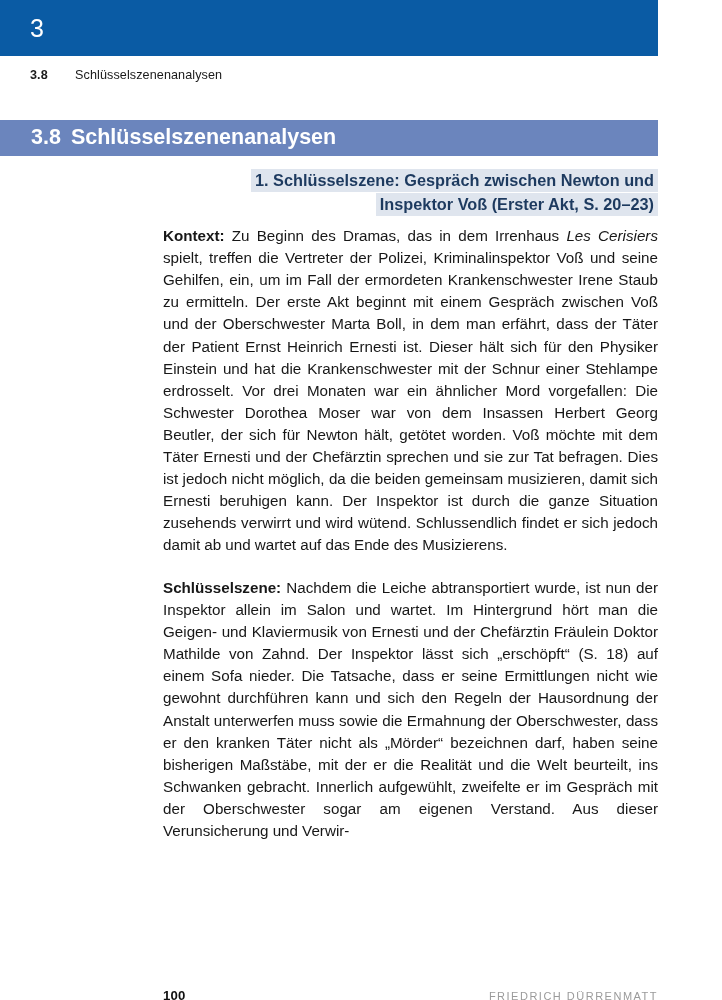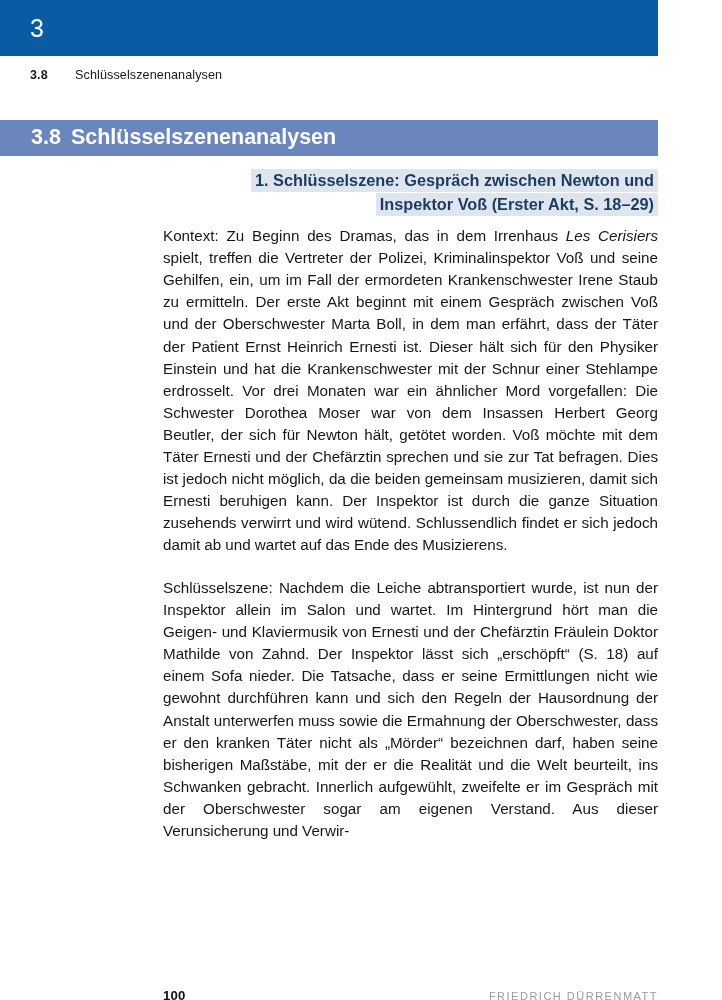--- a/index.html
+++ b/index.html
@@ -177,7 +177,7 @@
 
 <div id="content">
 
-  <h2 id="scene-heading"><span class="hl">1. Schlüsselszene: Gespräch zwischen Newton und</span><br><span class="hl">Inspektor Voß (Erster Akt, S. 18–29)</span></h2>
+  <h2 id="scene-heading"><span class="hl">1. Schlüsselszene: Gespräch zwischen Newton und</span><br><span class="hl">Inspektor Voß (Erster Akt, S. 20–23)</span></h2>
 
   <p class="body-para"><b>Kontext:</b><span> Zu Beginn des Dramas, das in dem Irrenhaus </span><i>Les Cerisiers</i><span> spielt, treffen die Vertreter der Polizei, Kriminalinspektor Voß und seine Gehilfen, ein, um im Fall der ermordeten Krankenschwester Irene Staub zu ermitteln. Der erste Akt beginnt mit einem Gespräch zwischen Voß und der Oberschwester Marta Boll, in dem man erfährt, dass der Täter der Patient Ernst Heinrich Ernesti ist. Dieser hält sich für den Physiker Einstein und hat die Krankenschwester mit der Schnur einer Stehlampe erdrosselt. Vor drei Monaten war ein ähnlicher Mord vorgefallen: Die Schwester Dorothea Moser war von dem Insassen Herbert Georg Beutler, der sich für Newton hält, getötet worden. Voß möchte mit dem Täter Ernesti und der Chefärztin sprechen und sie zur Tat befragen. Dies ist jedoch nicht möglich, da die beiden gemeinsam musizieren, damit sich Ernesti beruhigen kann. Der Inspektor ist durch die ganze Situation zusehends verwirrt und wird wütend. Schlussendlich findet er sich jedoch damit ab und wartet auf das Ende des Musizierens.</span></p>
 

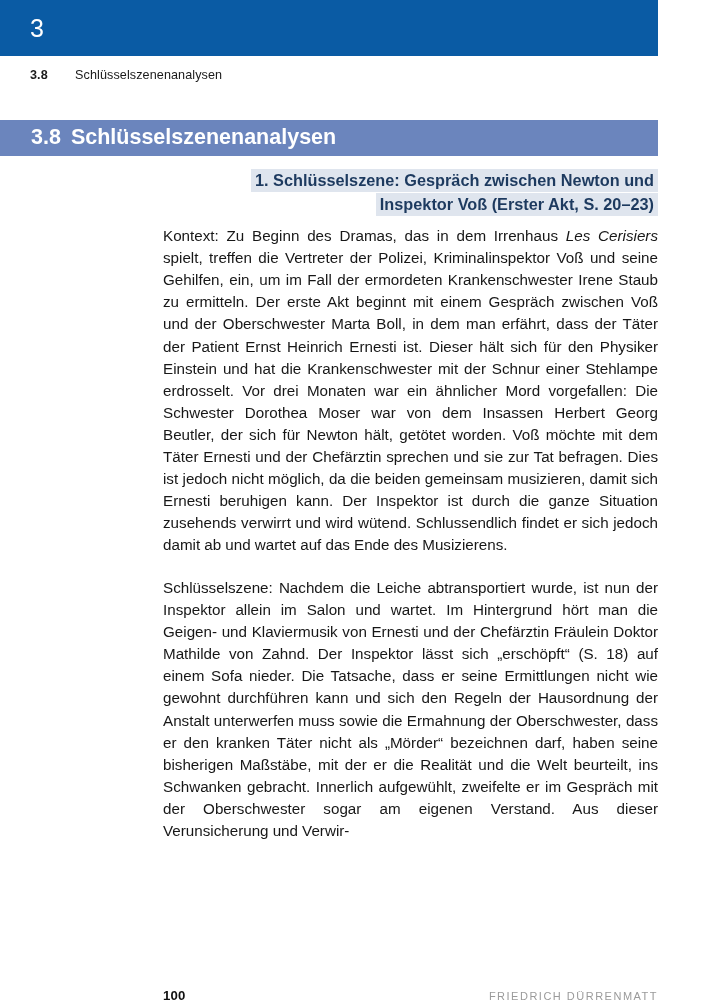--- a/index.html
+++ b/index.html
@@ -129,7 +129,7 @@
     margin-top: 21px;
   }
   .body-para b {
-    font-weight: 400;
+    font-weight: 700;
   }
   .body-para i {
   }

